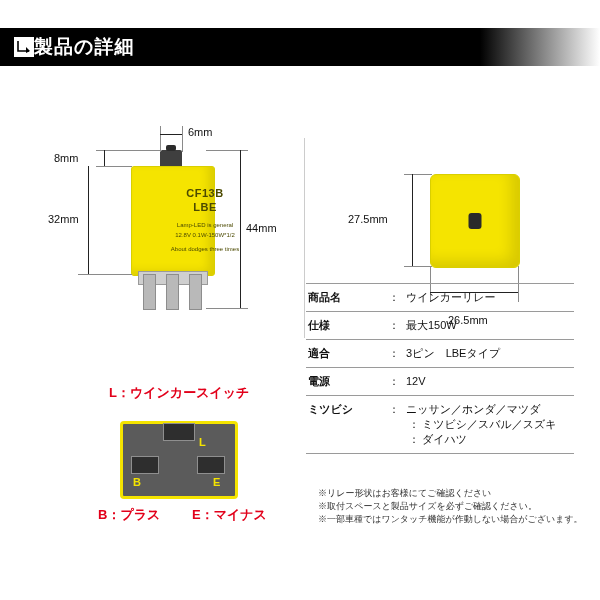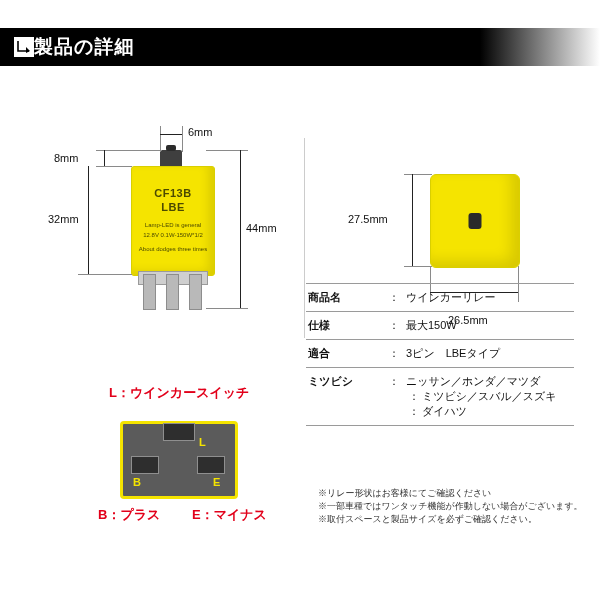--- a/index.html
+++ b/index.html
@@ -66,6 +66,7 @@
     width: 100%;
     text-align: center;
     color: #4c4a00;
+    padding-left: 32px;
   }
   .t-cf13b { top: 20px; font-size: 11px; font-weight: bold; letter-spacing:.5px;}
   .t-lbe   { top: 34px; font-size: 11px; font-weight: bold; letter-spacing:.5px;}

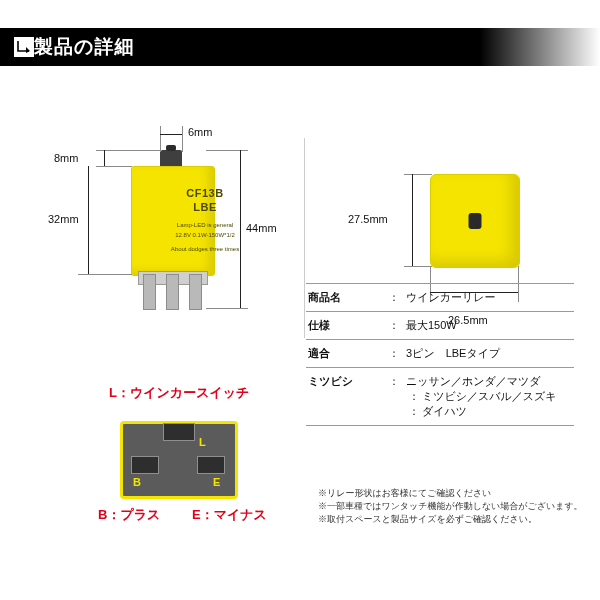--- a/index.html
+++ b/index.html
@@ -310,6 +310,13 @@
       </td>
     </tr>
     <tr>
+      <td class="k">電源</td>
+      <td class="c">：</td>
+      <td class="v">
+        <div>12V</div>
+      </td>
+    </tr>
+    <tr>
       <td class="k">ミツビシ</td>
       <td class="c">：</td>
       <td class="v">

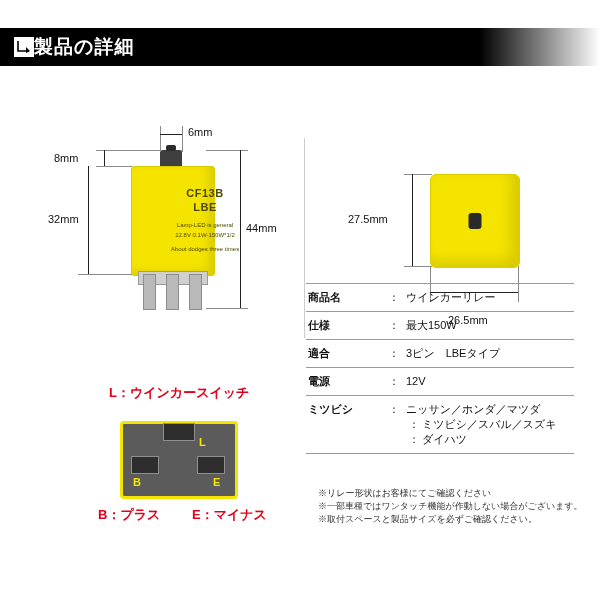--- a/index.html
+++ b/index.html
@@ -336,8 +336,8 @@
 
 <div class="notes">
   <div>※リレー形状はお客様にてご確認ください</div>
+  <div>※取付スペースと製品サイズを必ずご確認ください。</div>
   <div>※一部車種ではワンタッチ機能が作動しない場合がございます。</div>
-  <div>※取付スペースと製品サイズを必ずご確認ください。</div>
 </div>
 
 </body></html>

